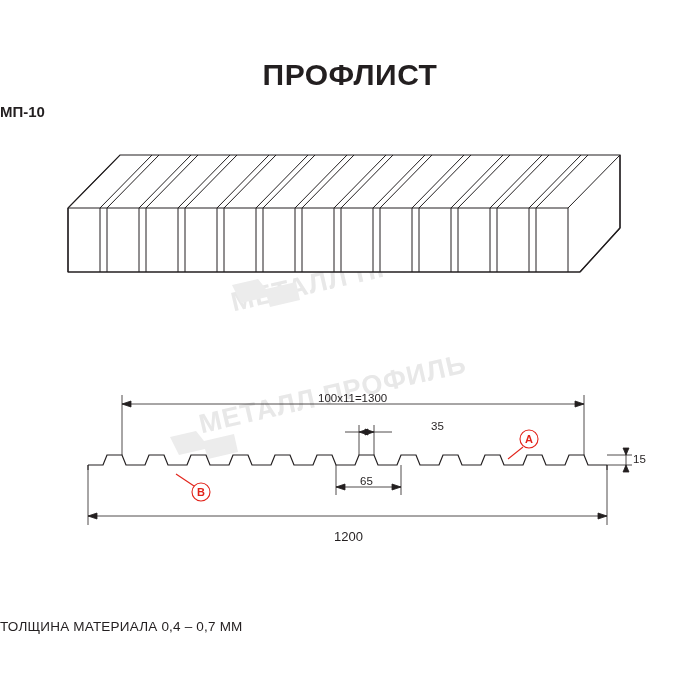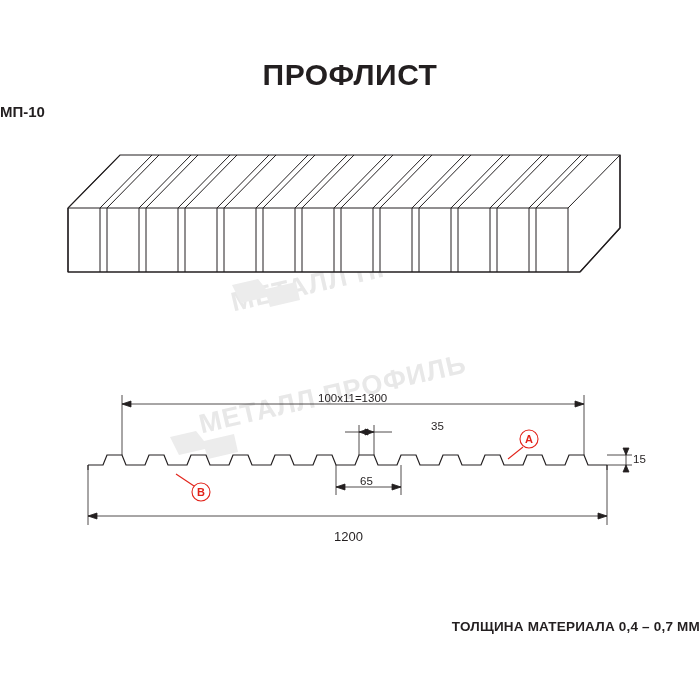--- a/index.html
+++ b/index.html
@@ -46,9 +46,9 @@
     top: 619px;
     left: 0;
     width: 700px;
-    text-align: right;
+    text-align: left;
     font-size: 13.5px;
-    font-weight: bold;
+    font-weight: normal;
     letter-spacing: 0.2px;
     color: #231f20;
   }

